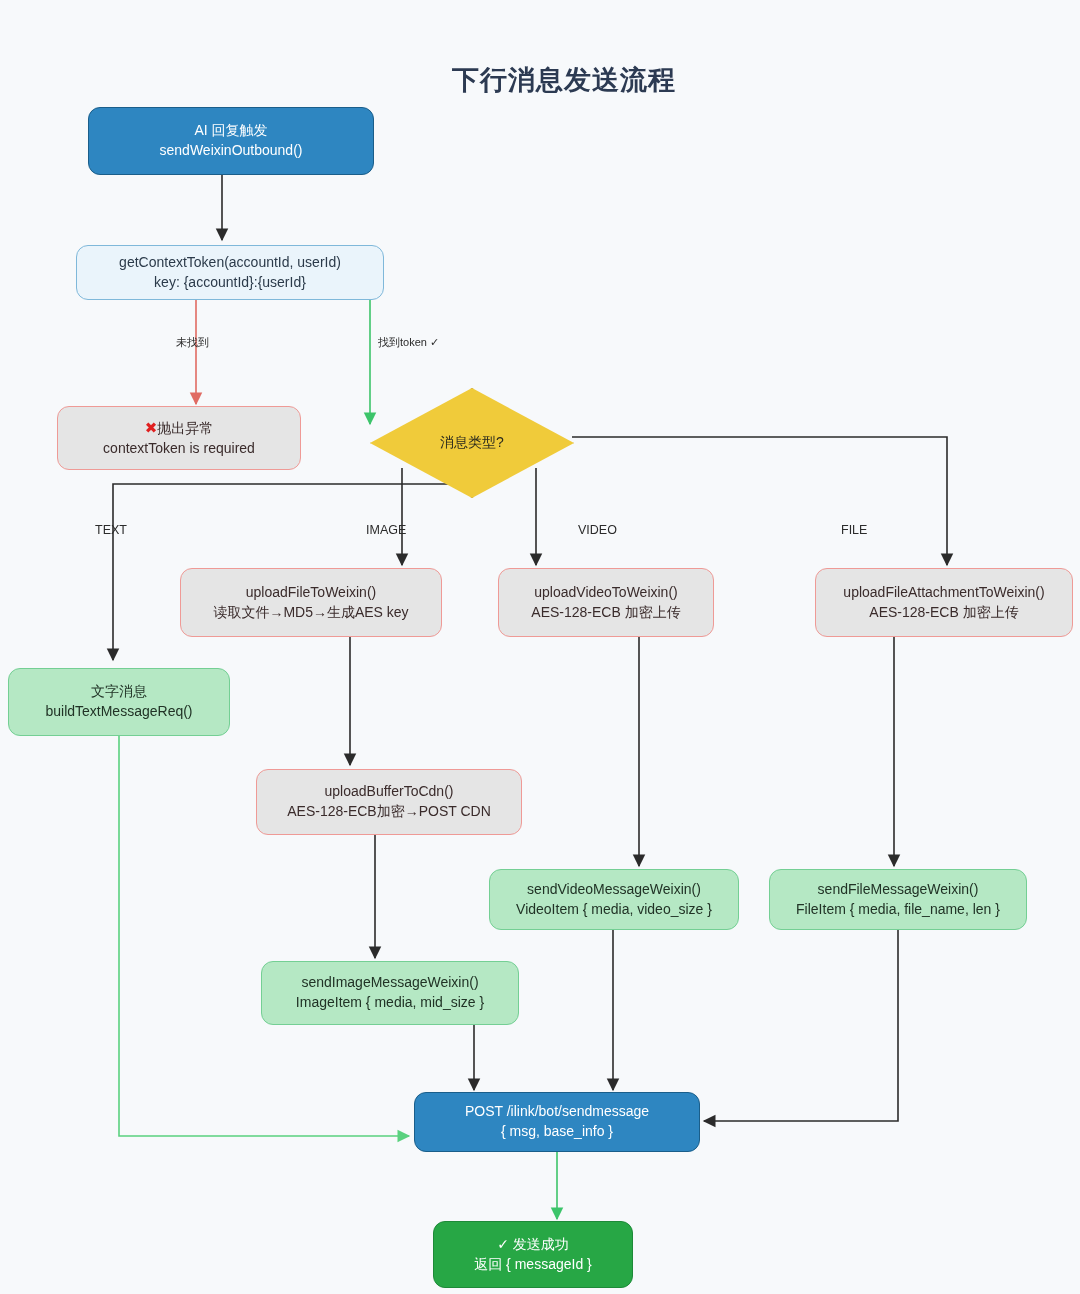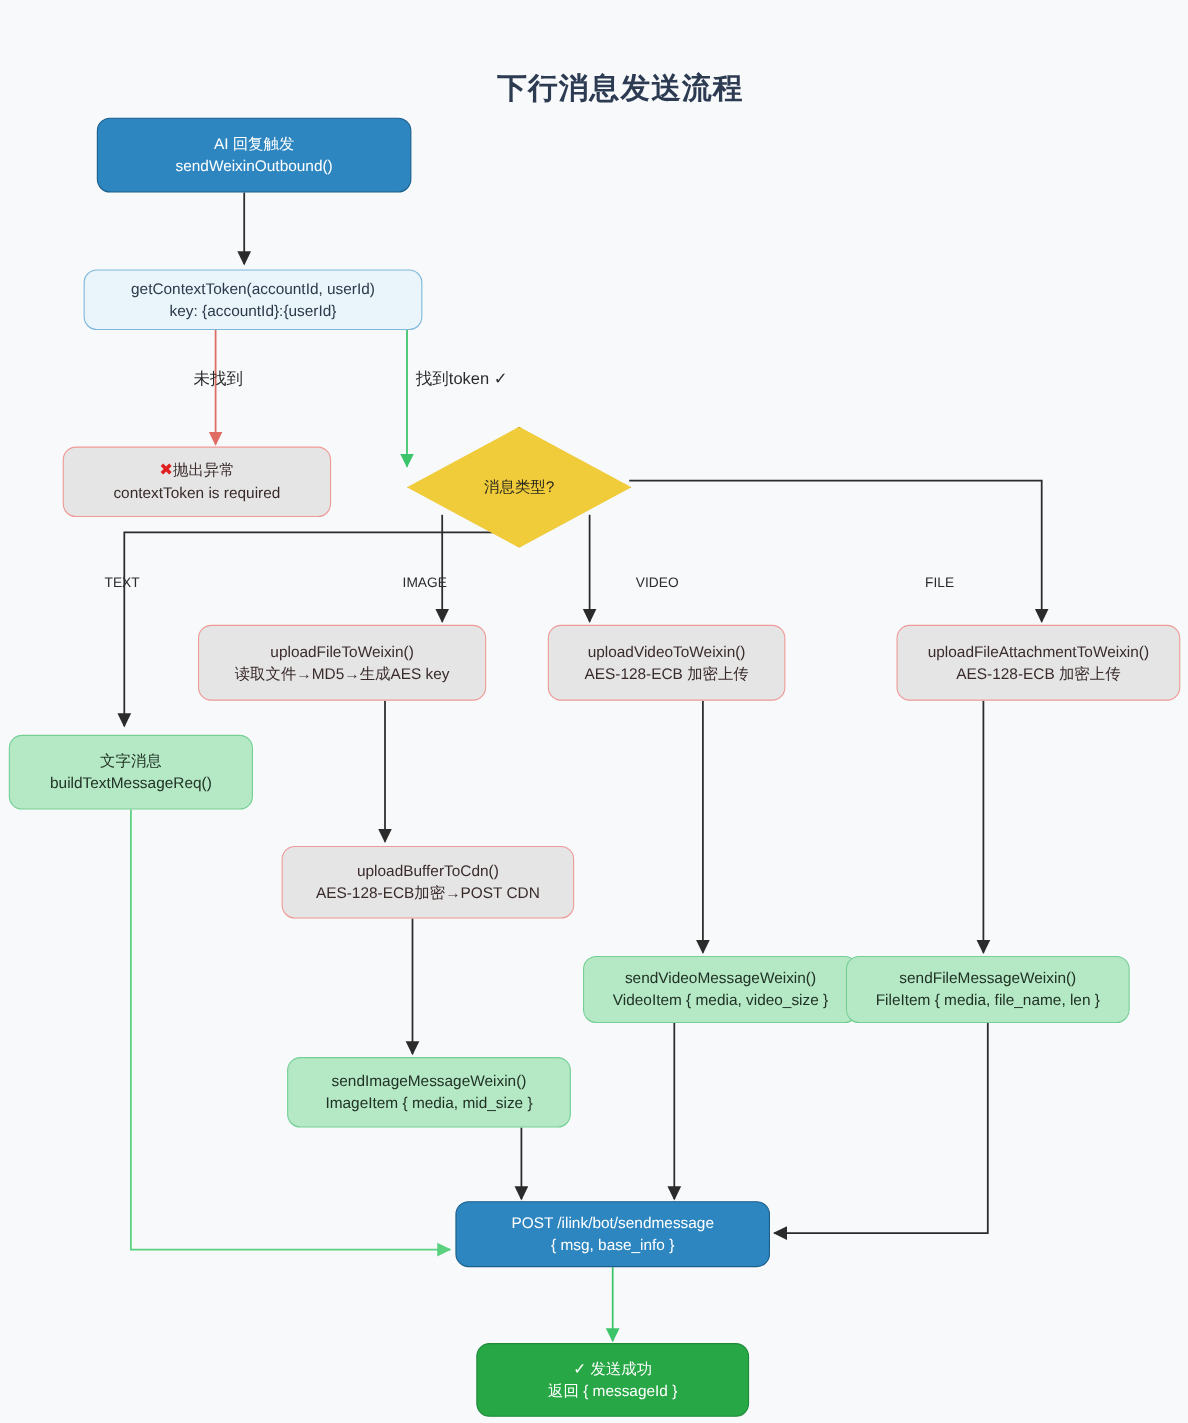--- a/index.html
+++ b/index.html
@@ -58,7 +58,7 @@
     color: #2b2b2b;
     white-space: nowrap;
   }
-  .elabel.cn { font-size: 15px; }
+  .elabel.cn { font-size: 11px; }
   .xmark { color: #e02020; font-weight: 700; font-size: 15px; }
 </style>
 </head>

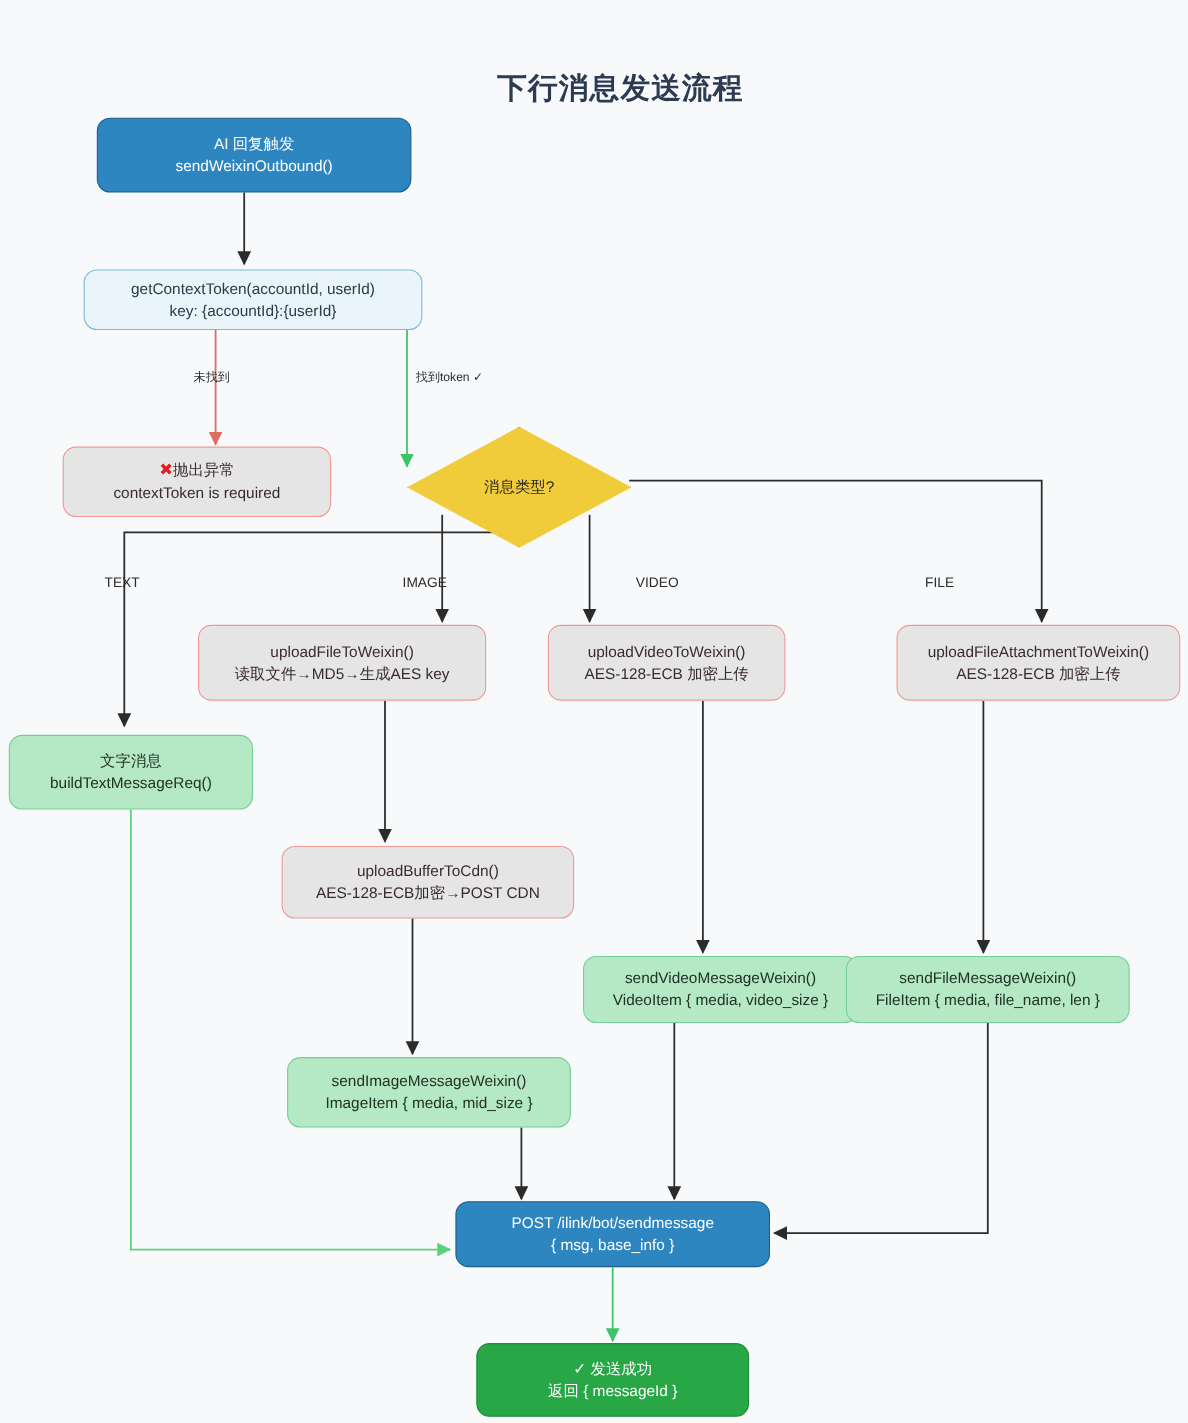--- a/index.html
+++ b/index.html
@@ -166,7 +166,7 @@
     <span class="l2">AES-128-ECB加密→POST CDN</span>
   </div>
 
-  <div class="node n-green" style="left:489px; top:869px; width:250px; height:61px;margin-left:41px;">
+  <div class="node n-green" style="left:489px; top:869px; width:250px; height:61px;">
     <span class="l1">sendVideoMessageWeixin()</span>
     <span class="l2">VideoItem { media, video_size }</span>
   </div>

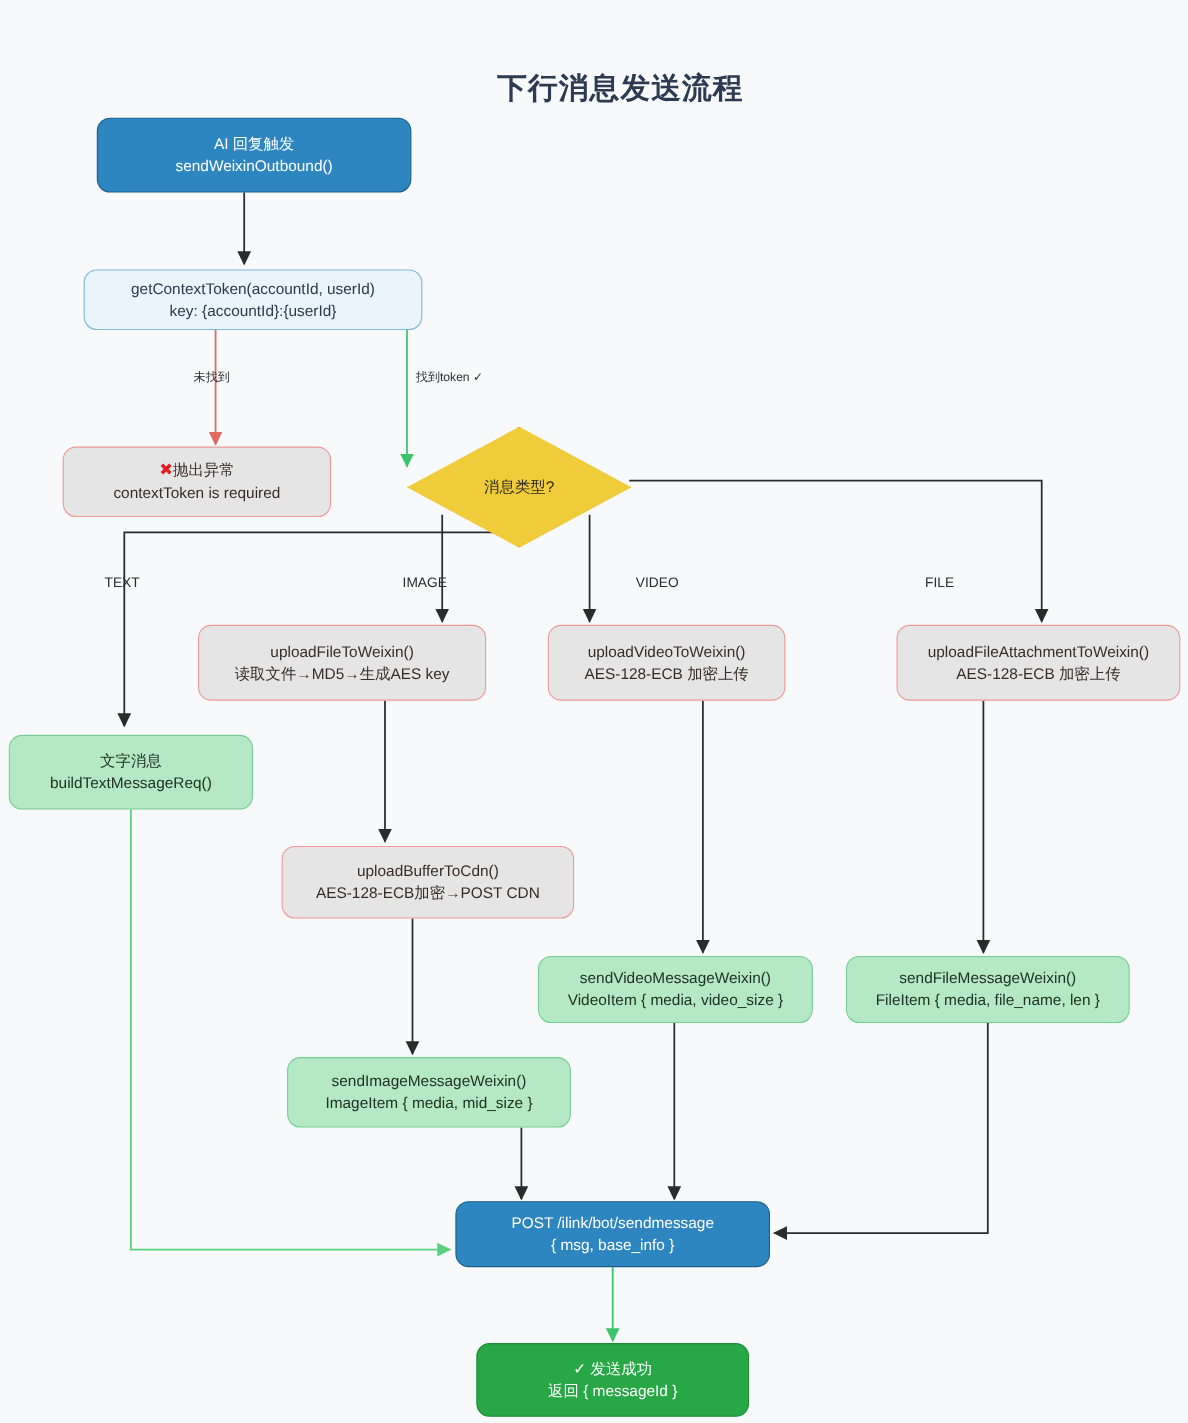--- a/index.html
+++ b/index.html
@@ -186,7 +186,7 @@
     <span class="l2">{ msg, base_info }</span>
   </div>
 
-  <div class="node n-success" style="left:433px; top:1221px; width:248px; height:67px;">
+  <div class="node n-success" style="left:433px; top:1221px; width:200px; height:67px;">
     <span class="l1">✓ 发送成功</span>
     <span class="l2">返回 { messageId }</span>
   </div>

